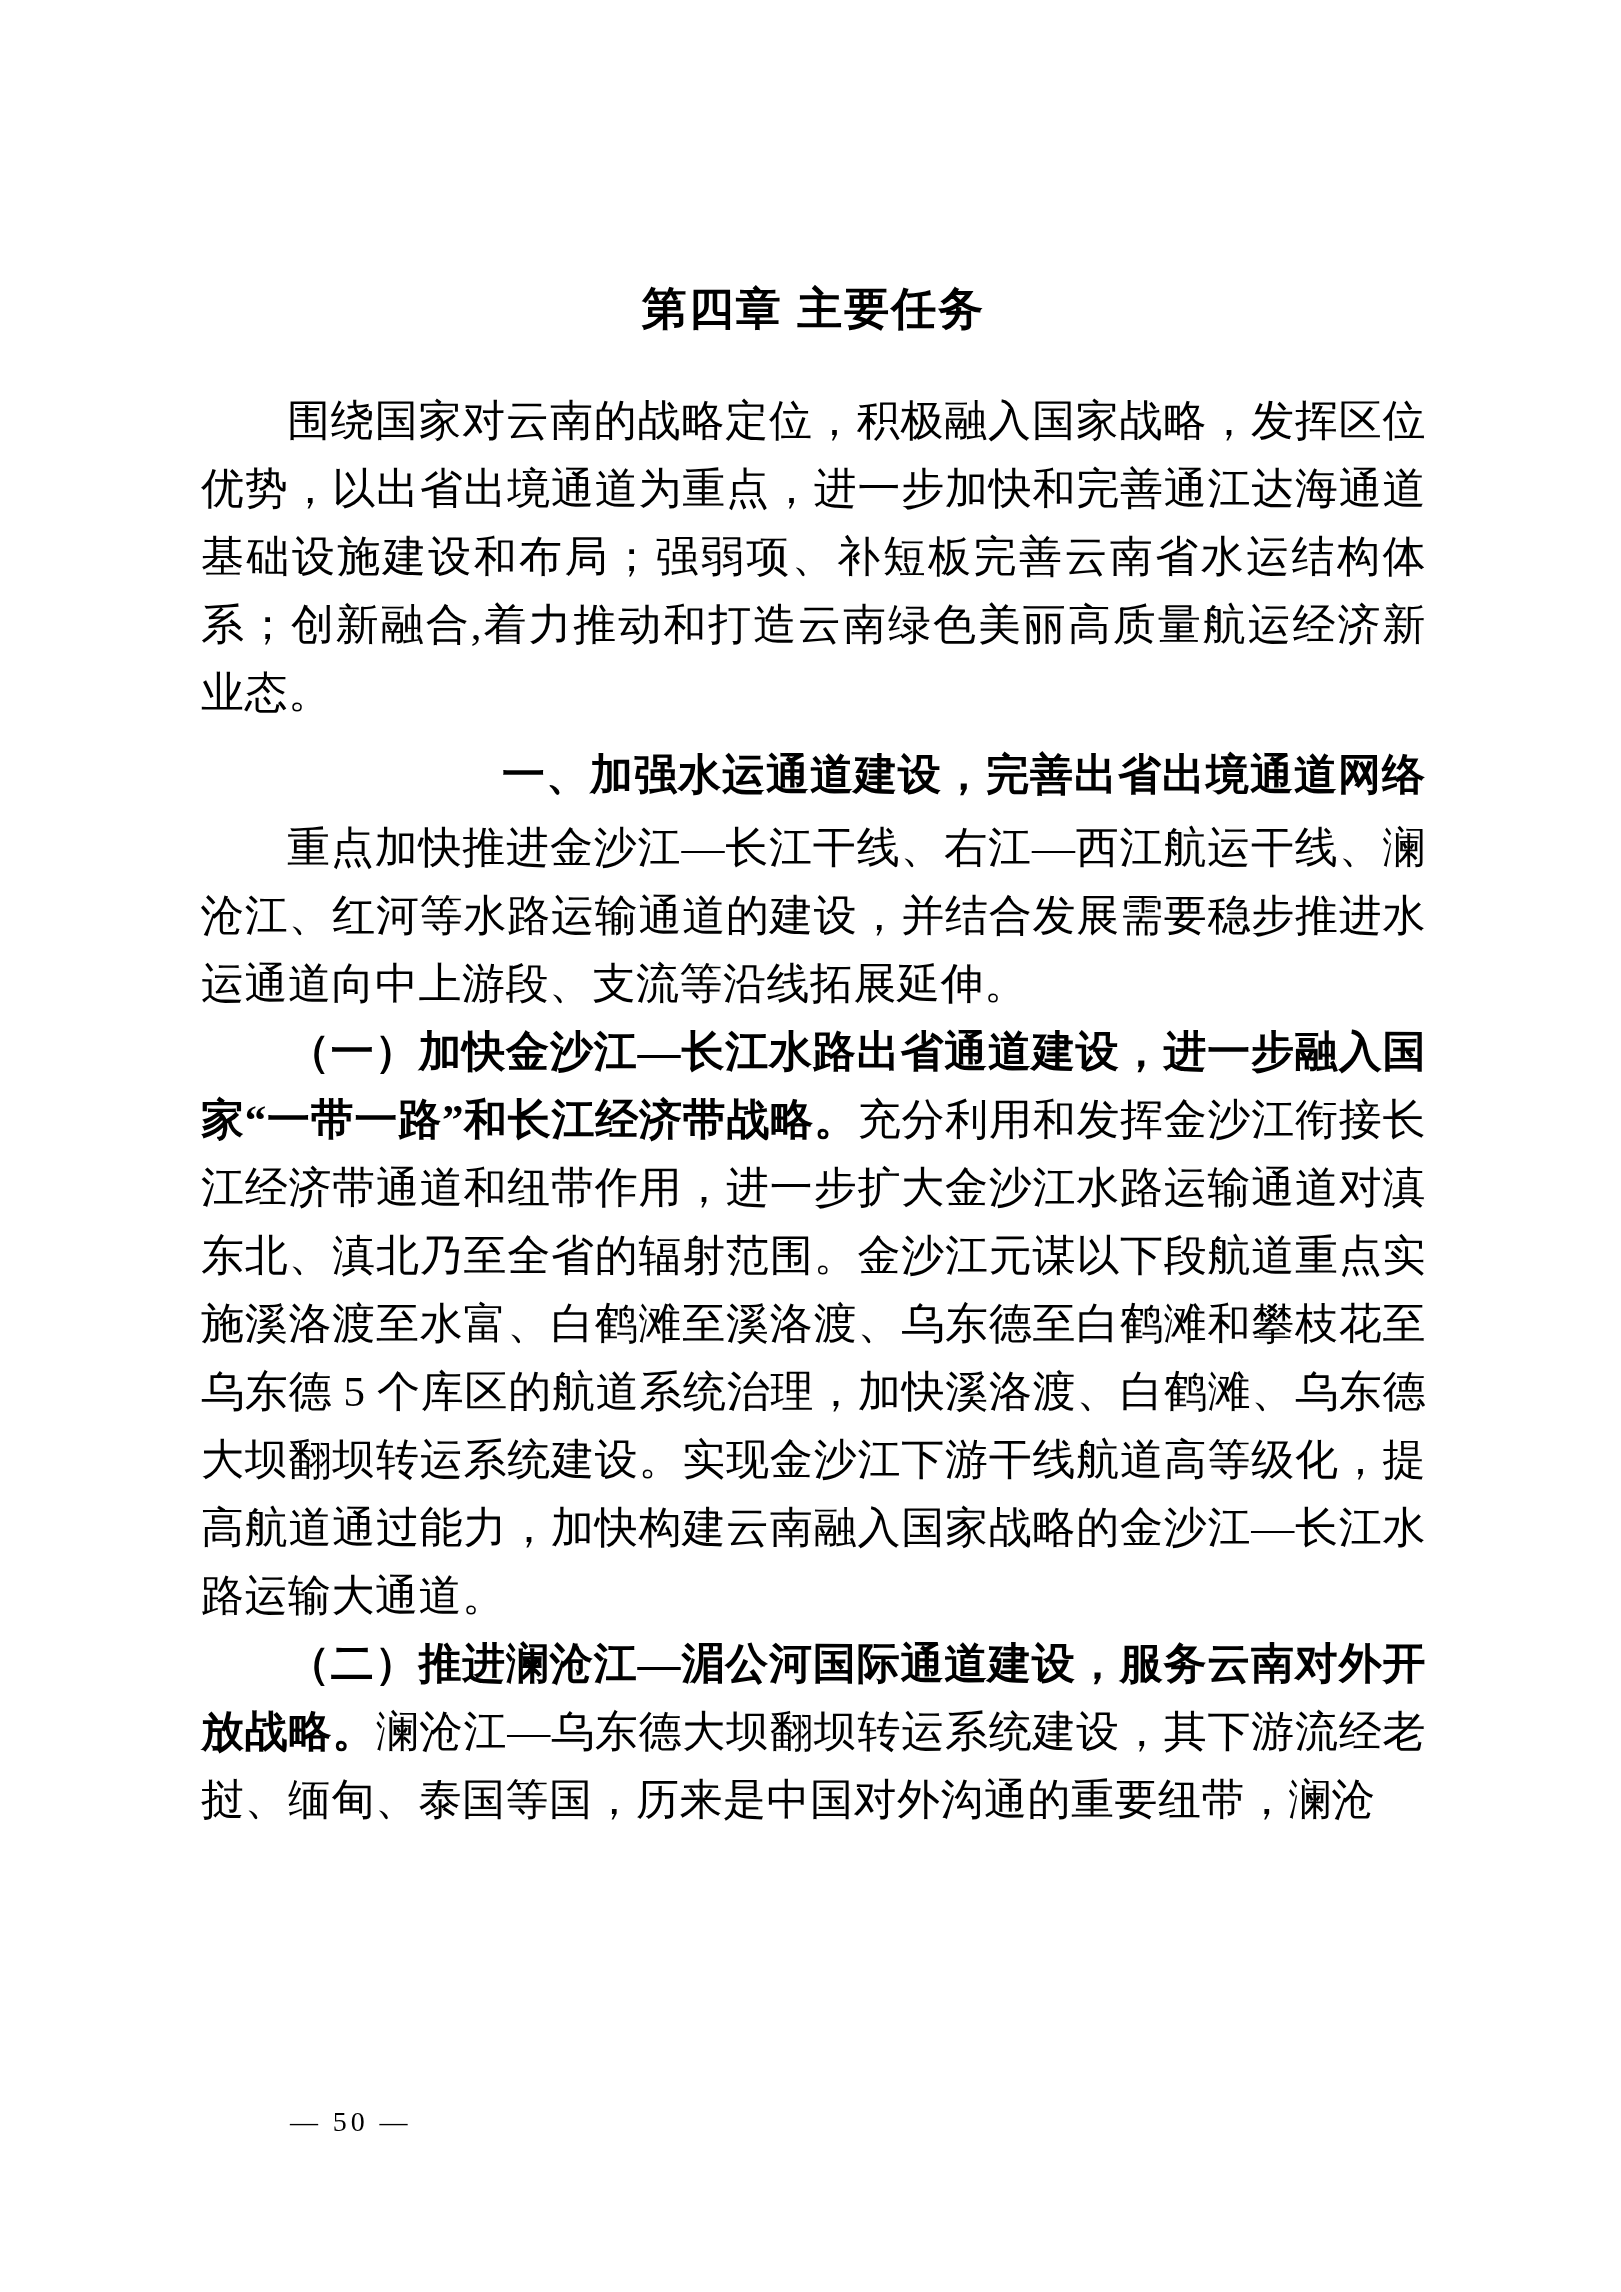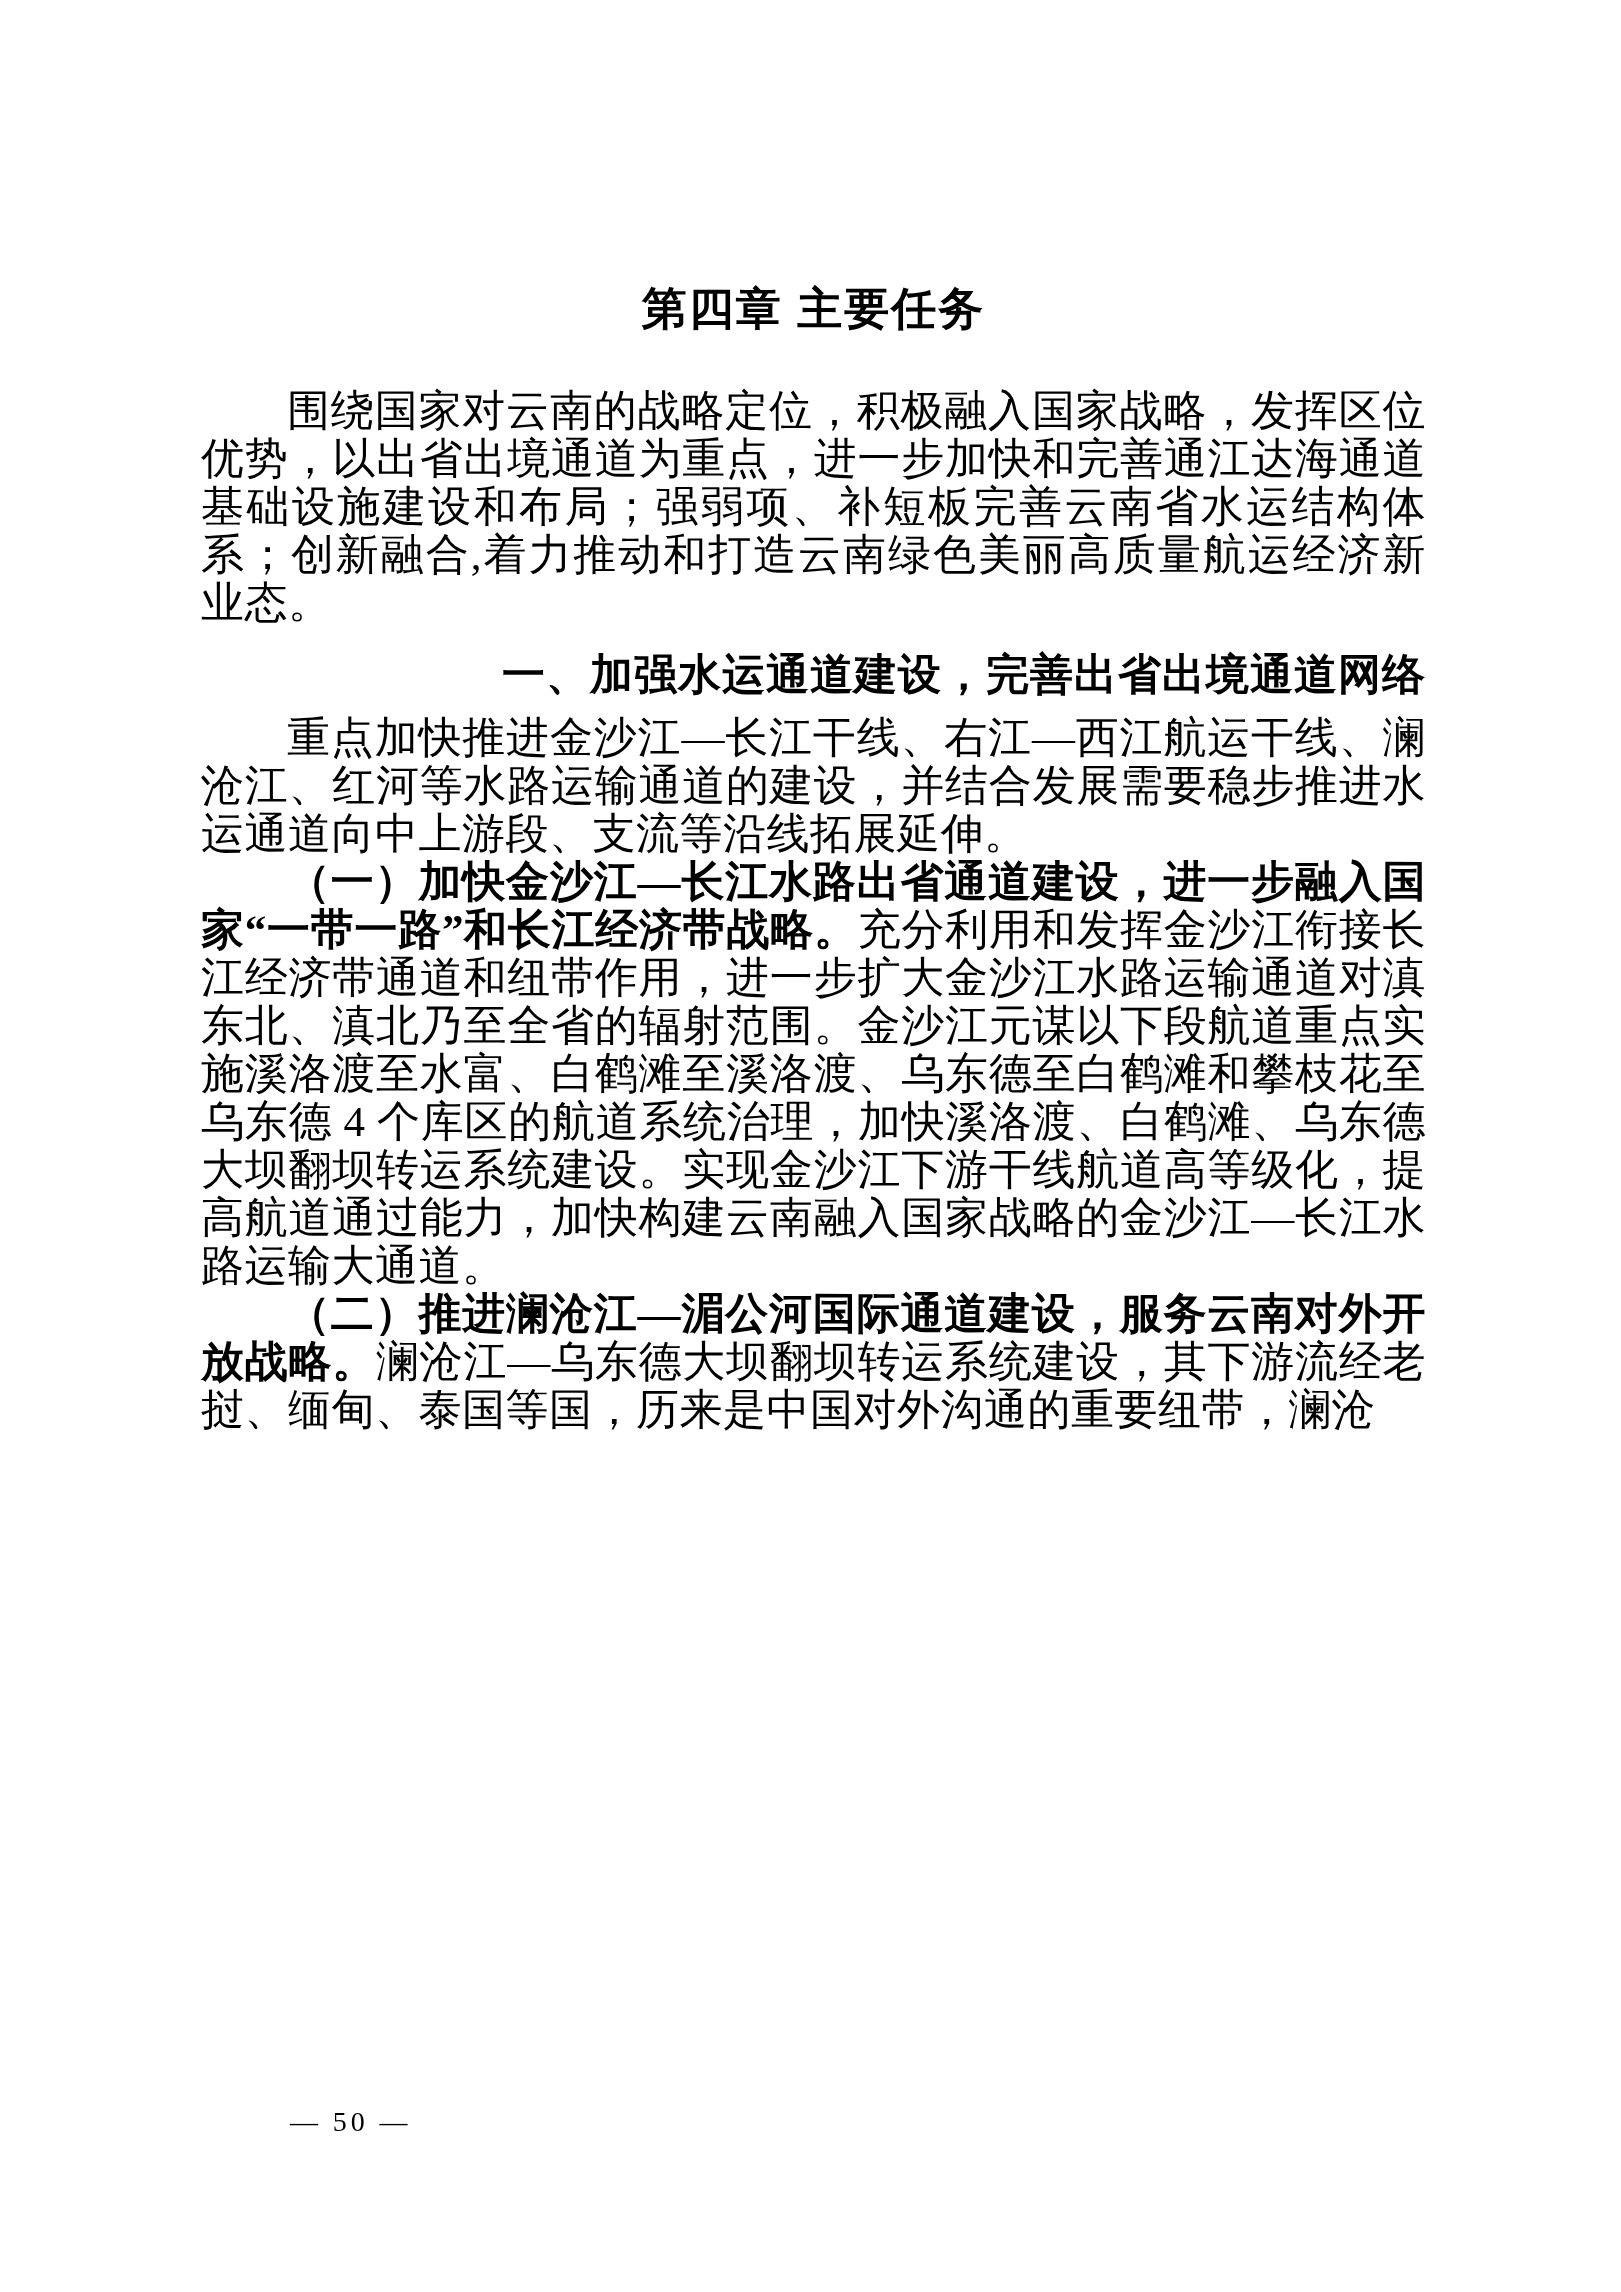--- a/index.html
+++ b/index.html
@@ -33,7 +33,7 @@
     margin: 0;
     font-family: "Liberation Serif", "DejaVu Serif", serif;
     font-size: 43px;
-    line-height: 48px;
+    line-height: 68px;
     text-align: justify;
     text-indent: 86px;
     letter-spacing: 0.5px;

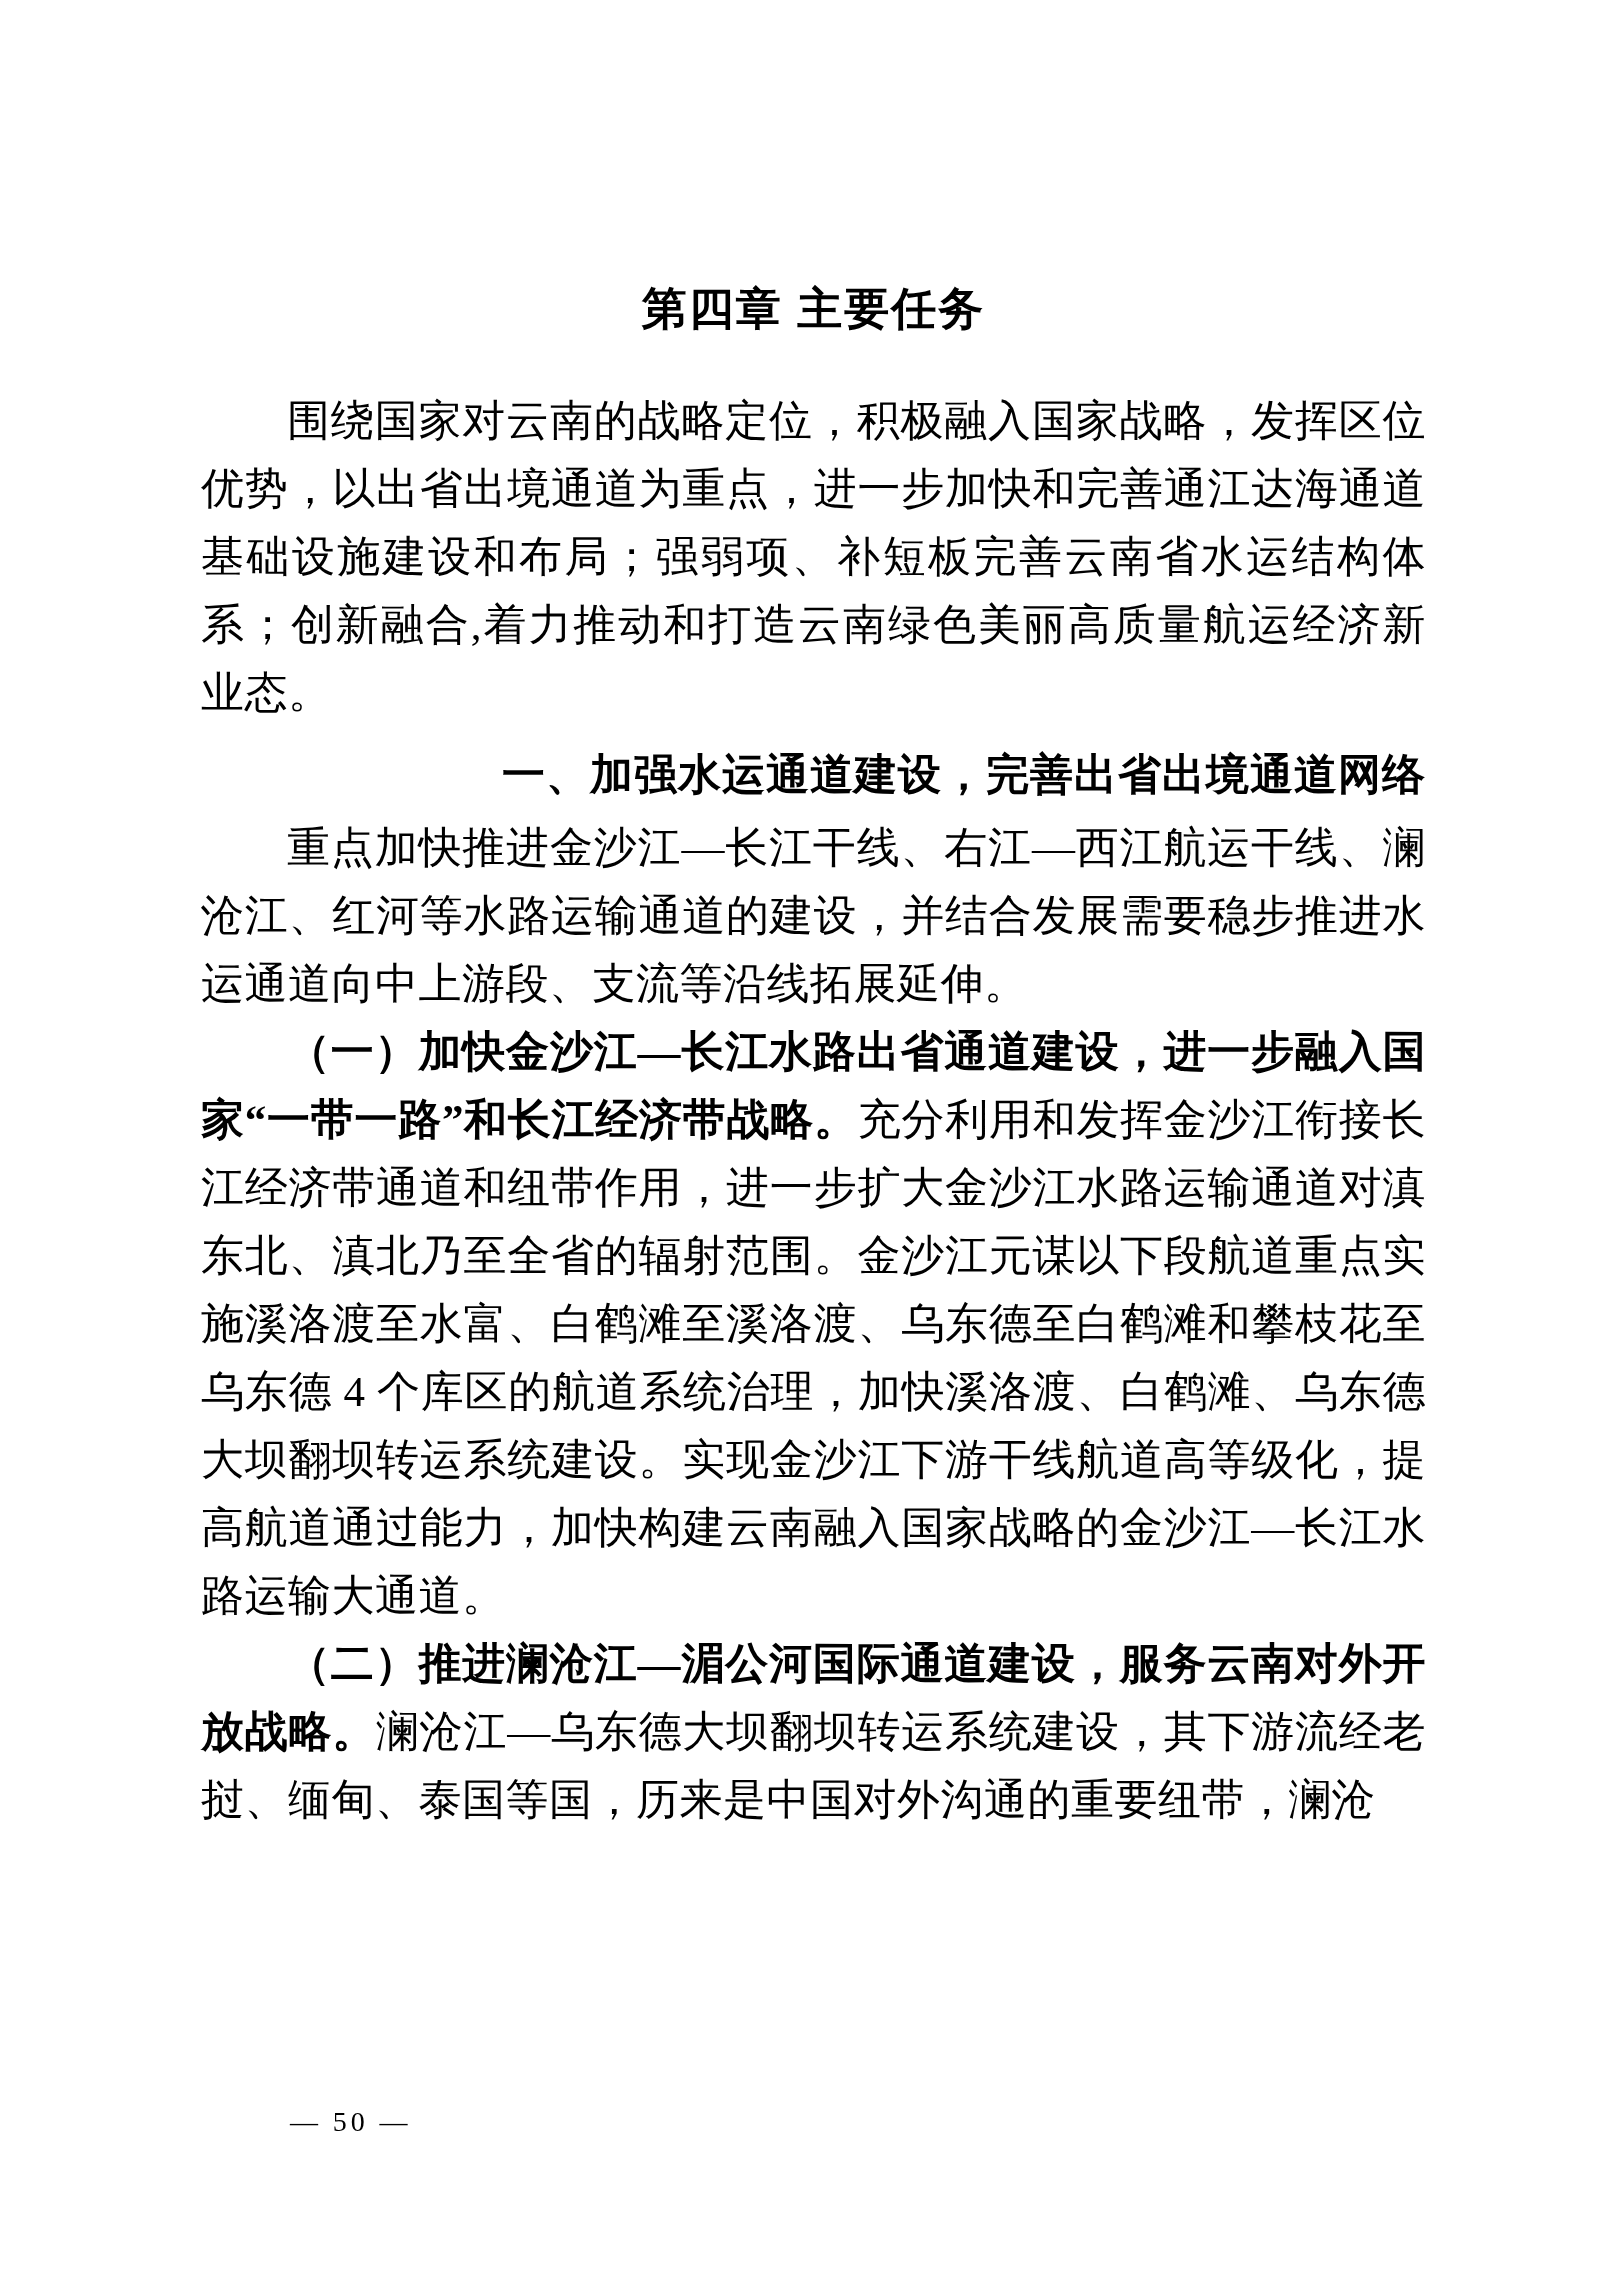--- a/index.html
+++ b/index.html
@@ -74,7 +74,7 @@
 
   <p class="body-para">重点加快推进金沙江—长江干线、右江—西江航运干线、澜沧江、红河等水路运输通道的建设，并结合发展需要稳步推进水运通道向中上游段、支流等沿线拓展延伸。</p>
 
-  <p class="body-para"><span class="lead-sentence">（一）加快金沙江—长江水路出省通道建设，进一步融入国家“一带一路”和长江经济带战略。</span><span>充分利用和发挥金沙江衔接长江经济带通道和纽带作用，进一步扩大金沙江水路运输通道对滇东北、滇北乃至全省的辐射范围。金沙江元谋以下段航道重点实施溪洛渡至水富、白鹤滩至溪洛渡、乌东德至白鹤滩和攀枝花至乌东德 4 个库区的航道系统治理，加快溪洛渡、白鹤滩、乌东德大坝翻坝转运系统建设。实现金沙江下游干线航道高等级化，提高航道通过能力，加快构建云南融入国家战略的金沙江—长江水路运输大通道。</span></p>
+  <p class="body-para"><span class="lead-sentence">（一）加快金沙江—长江水路出省通道建设，进一步融入国家“一带一路”和长江经济带战略。</span><span>充分利用和发挥金沙江衔接长江经济带通道和纽带作用，进一步扩大金沙江水路运输通道对滇东北、滇北乃至全省的辐射范围。金沙江元谋以下段航道重点实施溪洛渡至水富、白鹤滩至溪洛渡、乌东德至白鹤滩和攀枝花至乌东德 5 个库区的航道系统治理，加快溪洛渡、白鹤滩、乌东德大坝翻坝转运系统建设。实现金沙江下游干线航道高等级化，提高航道通过能力，加快构建云南融入国家战略的金沙江—长江水路运输大通道。</span></p>
 
   <p class="body-para"><span class="lead-sentence">（二）推进澜沧江—湄公河国际通道建设，服务云南对外开放战略。</span><span>澜沧江—乌东德大坝翻坝转运系统建设，其下游流经老挝、缅甸、泰国等国，历来是中国对外沟通的重要纽带，澜沧</span></p>
 

